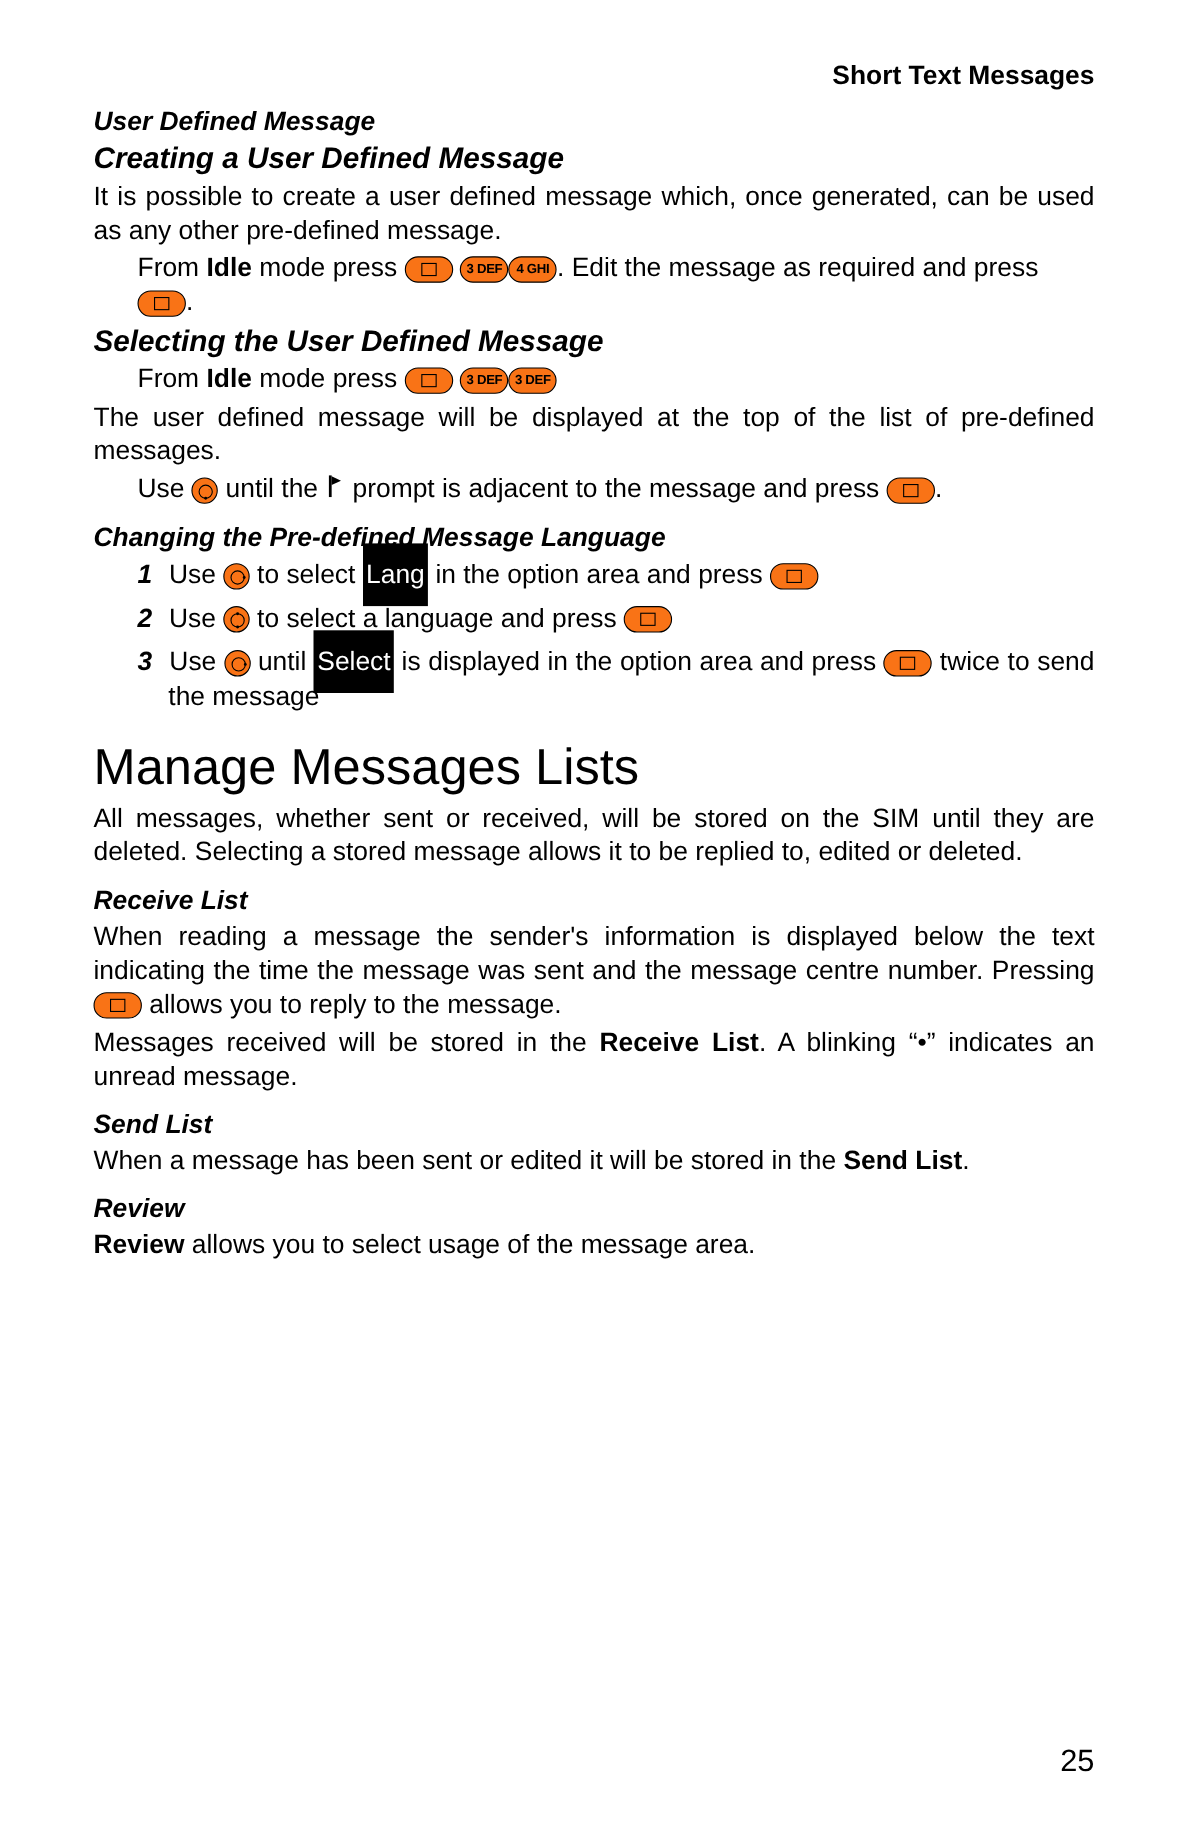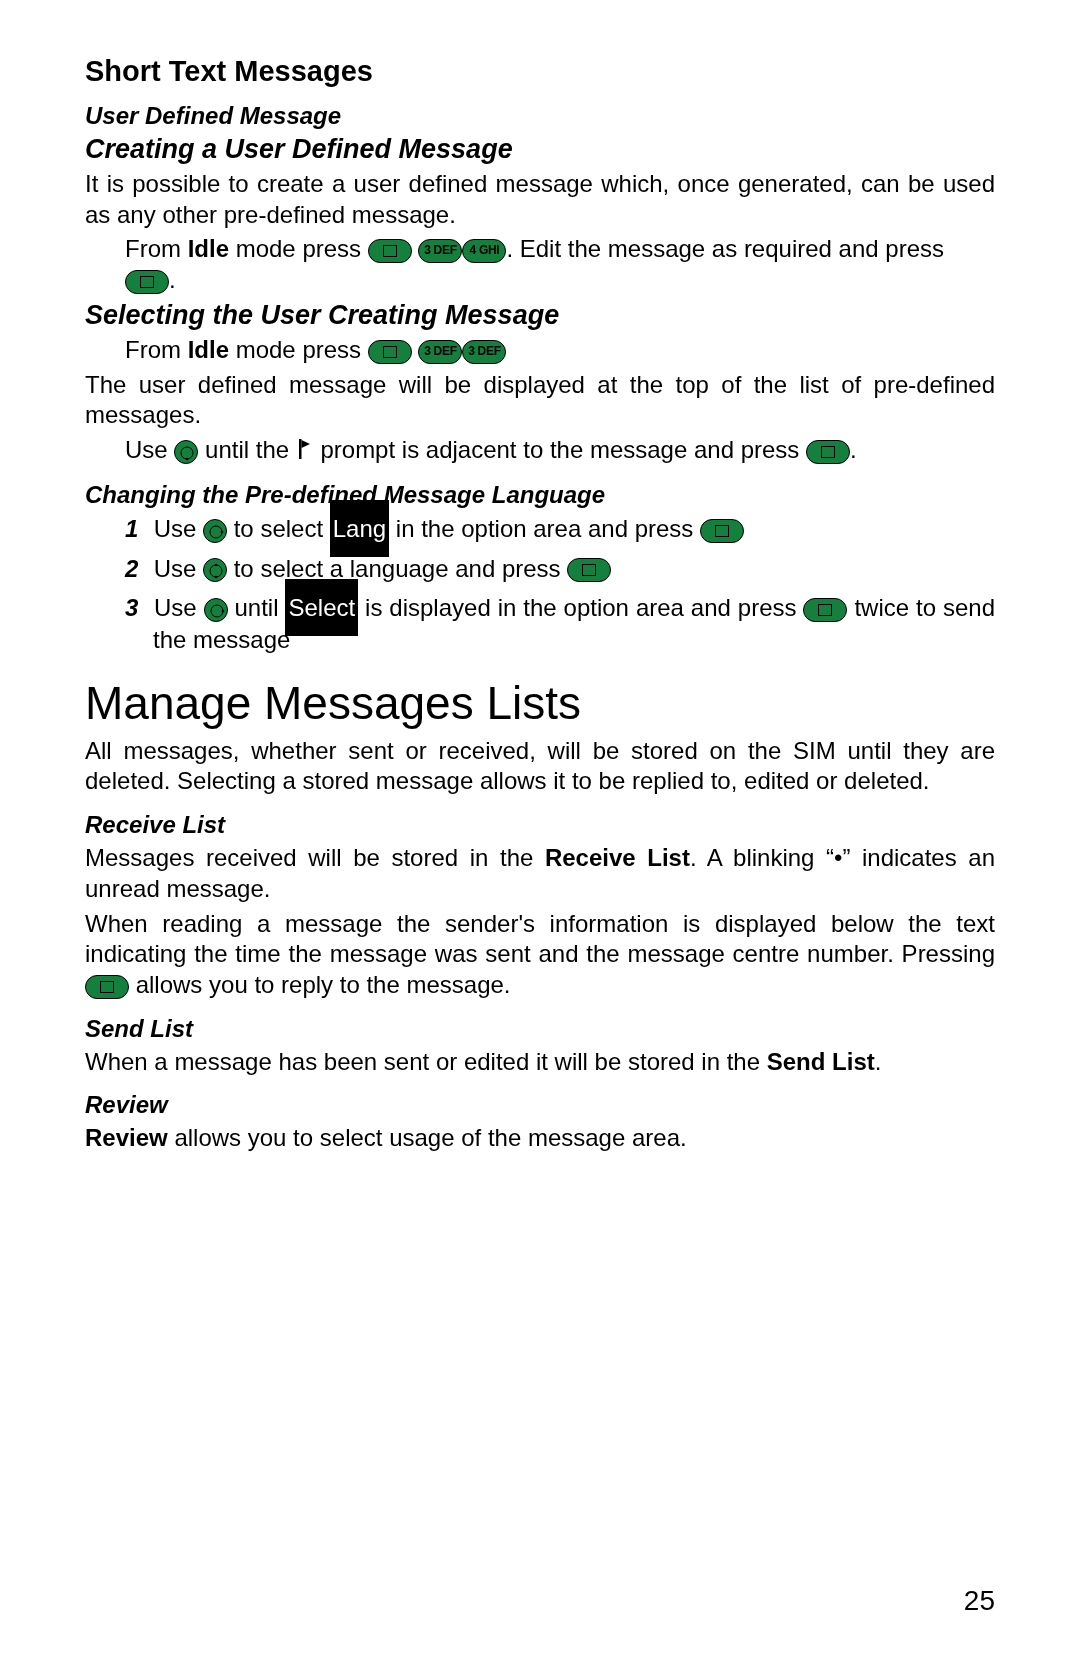--- a/index.html
+++ b/index.html
@@ -17,8 +17,9 @@
     position: relative;
   }
   .running-header {
-    font-weight: bold;
-    font-size: 29px;
+    text-align: right;
+    font-weight: bold;
+    font-size: 24px;
     margin-bottom: 10px;
   }
   .h2 {

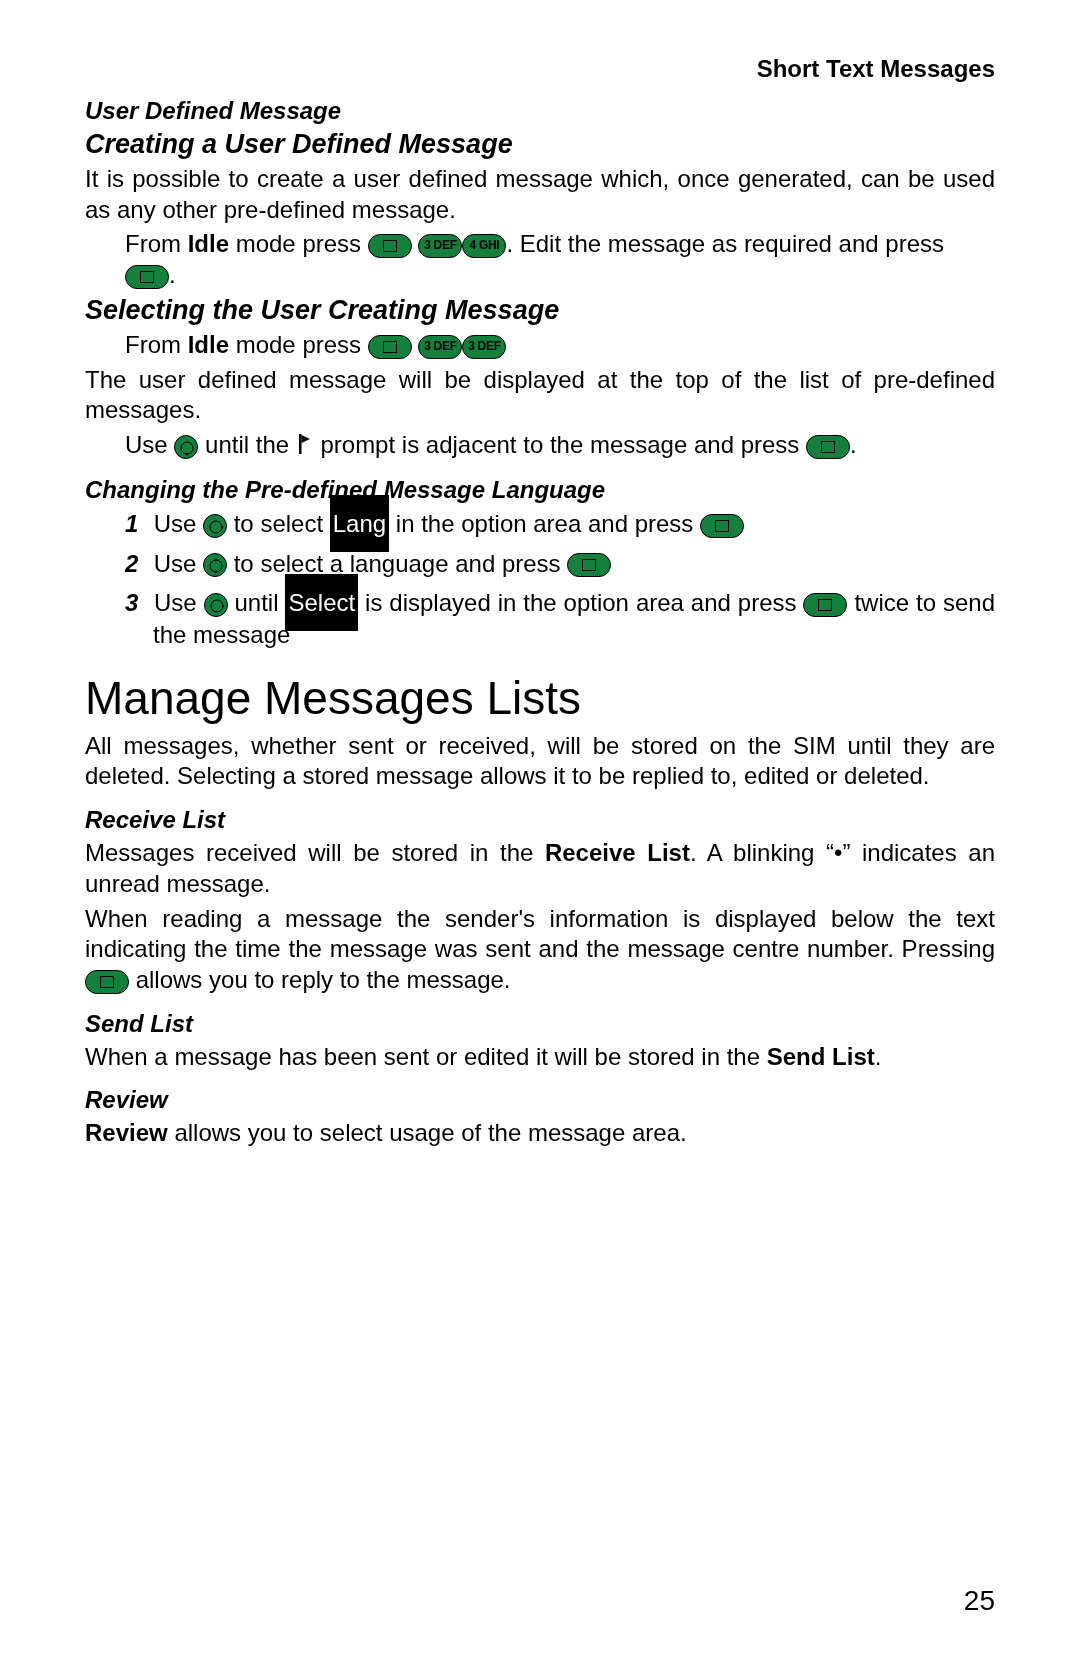--- a/index.html
+++ b/index.html
@@ -71,7 +71,7 @@
     border-radius: 50%;
     box-sizing: border-box;
     position: relative;
-    background: #15803d;
+    background: #f97316;
   }
   .key-wide {
     width: 44px;

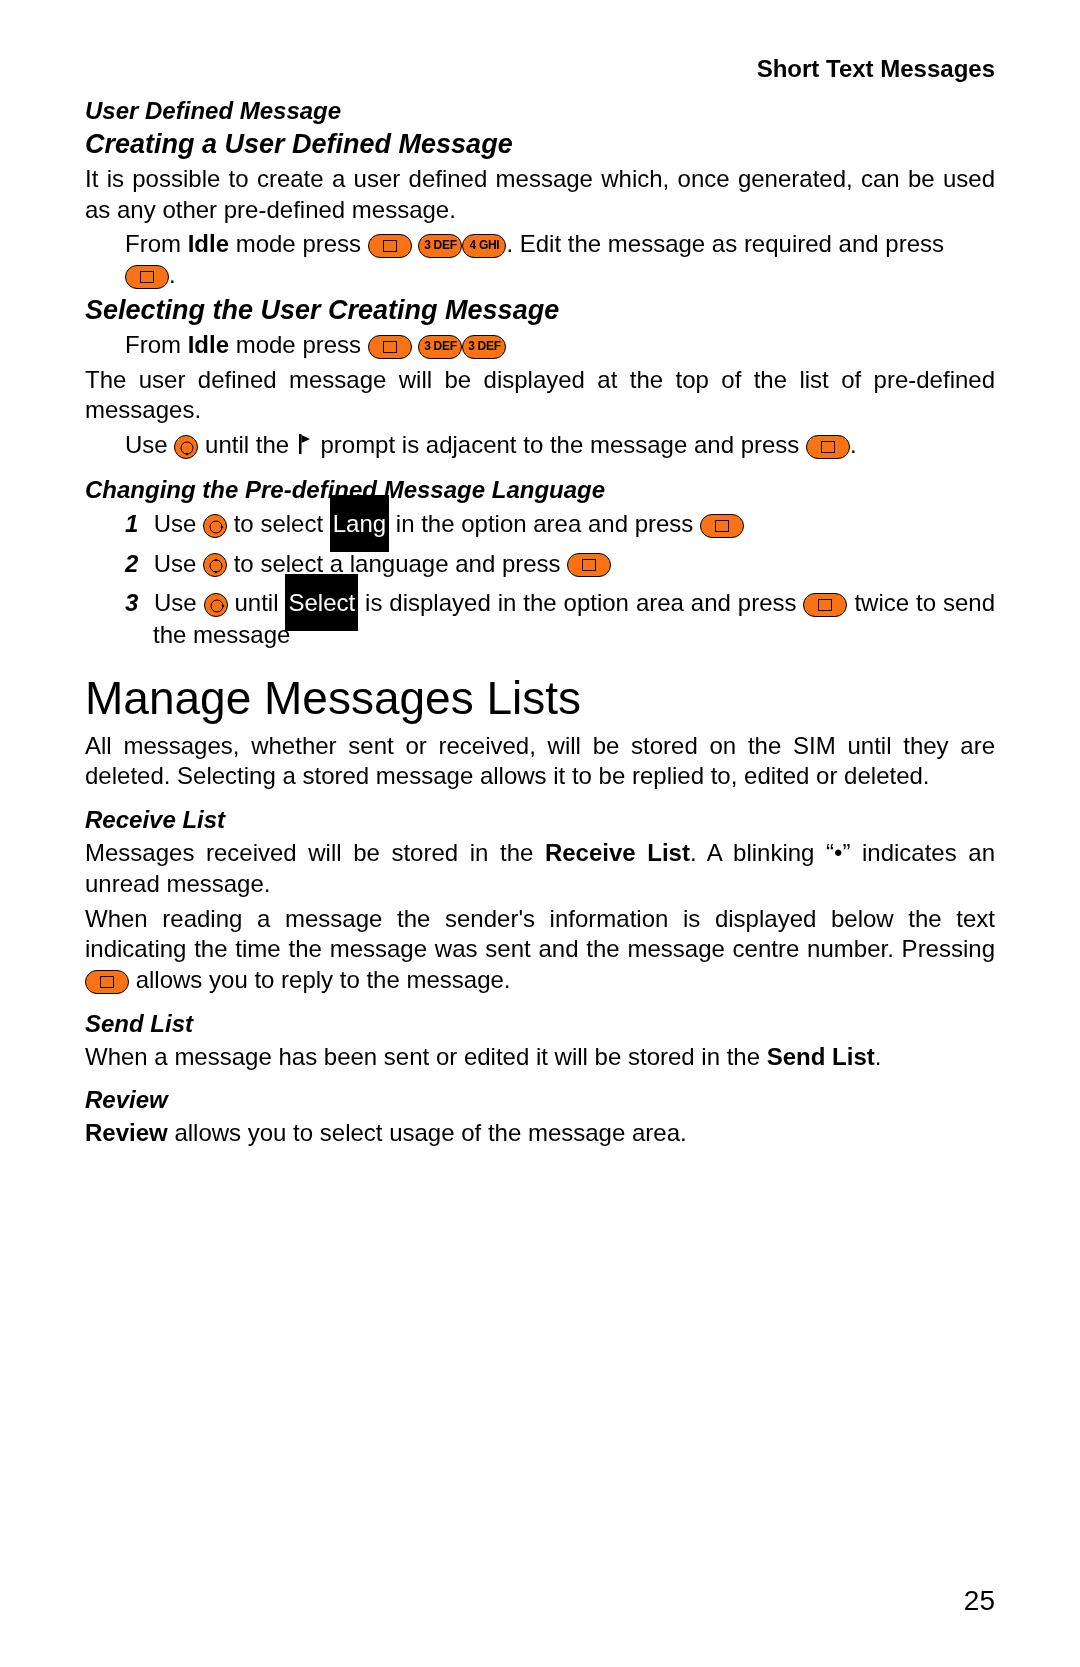--- a/index.html
+++ b/index.html
@@ -151,7 +151,7 @@
     <span class="key key-wide"><span class="key-inner-rect"></span></span><span>.</span>
   </div>
 
-  <div class="h3">Selecting the User Creating Message</div>
+  <div class="h3">Selecting the User Defined Message</div>
 
   <div class="p indent">
     <span>From </span><span class="bold">Idle</span><span> mode press </span>

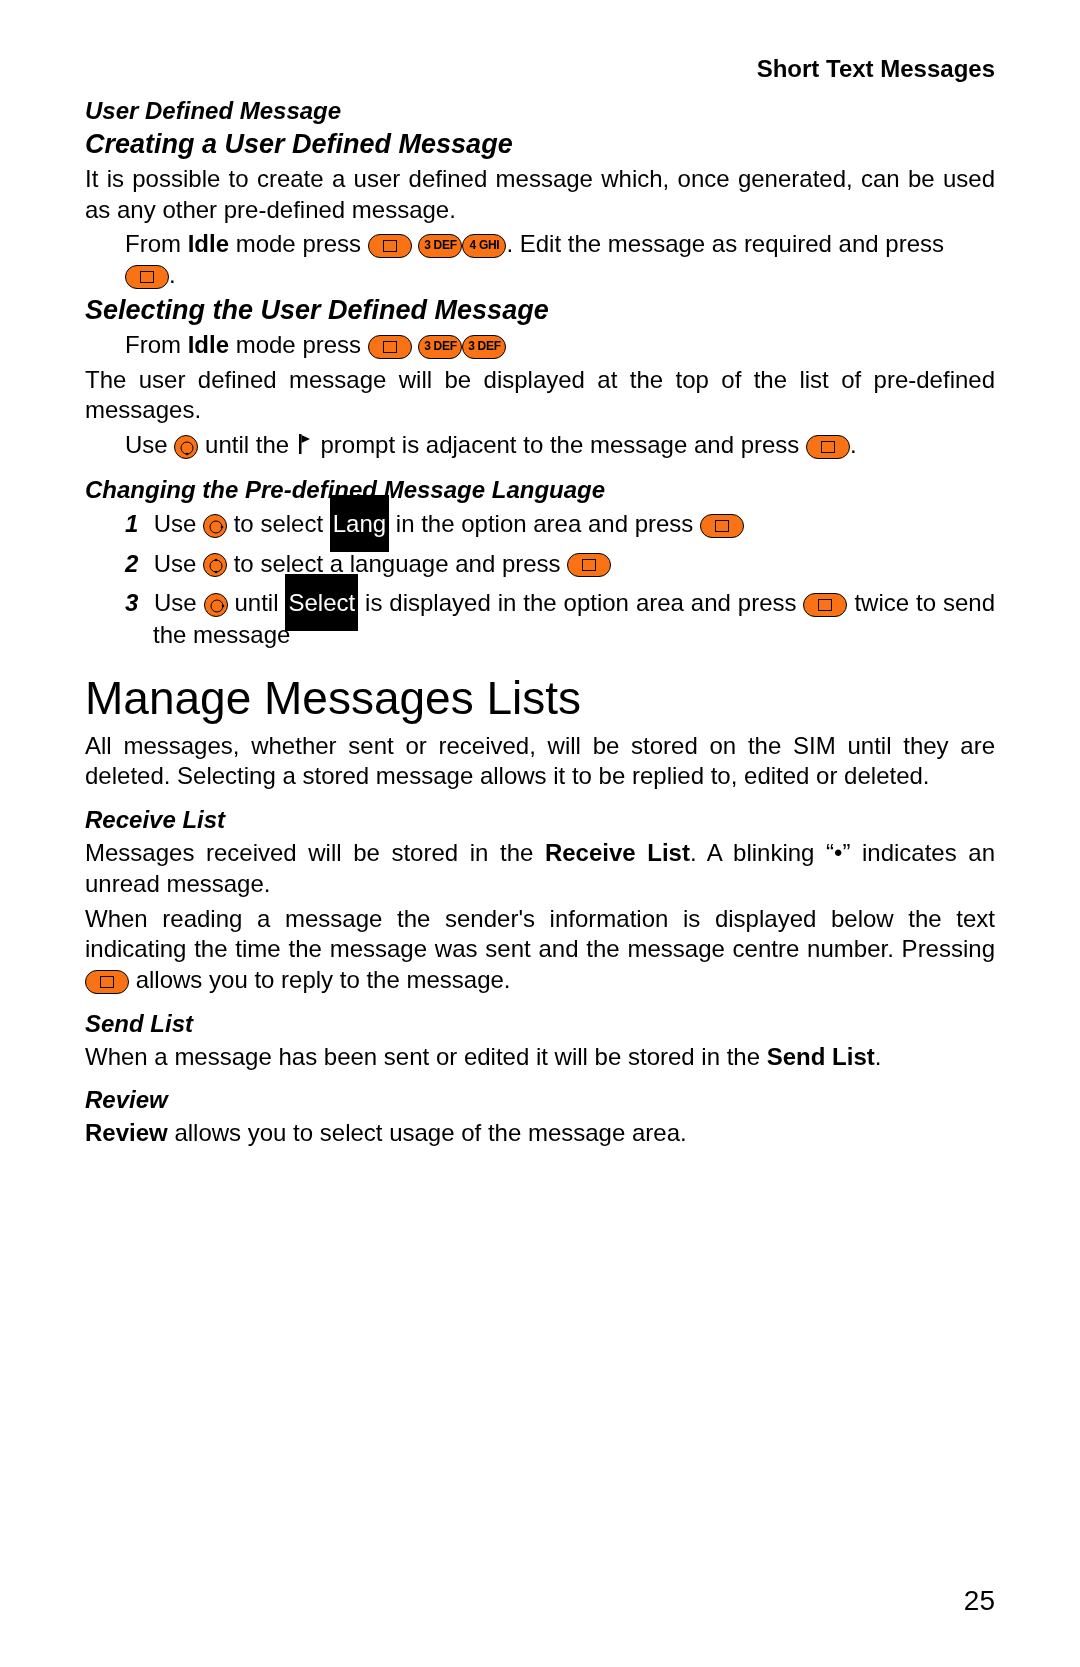--- a/index.html
+++ b/index.html
@@ -215,15 +215,15 @@
   <div class="h2">Receive List</div>
 
   <div class="p justify">
-    <span>Messages received will be stored in the </span><span class="bold">Receive List</span><span>. A blinking “•” indicates an unread message.</span>
-  </div>
-
-  <div class="p justify">
     <span>When reading a message the sender's information is displayed below the text indicating the time the message was sent and the message centre number. Pressing </span>
     <span class="key key-wide"><span class="key-inner-rect"></span></span>
     <span> allows you to reply to the message.</span>
   </div>
 
+  <div class="p justify">
+    <span>Messages received will be stored in the </span><span class="bold">Receive List</span><span>. A blinking “•” indicates an unread message.</span>
+  </div>
+
   <div class="h2">Send List</div>
 
   <div class="p">

